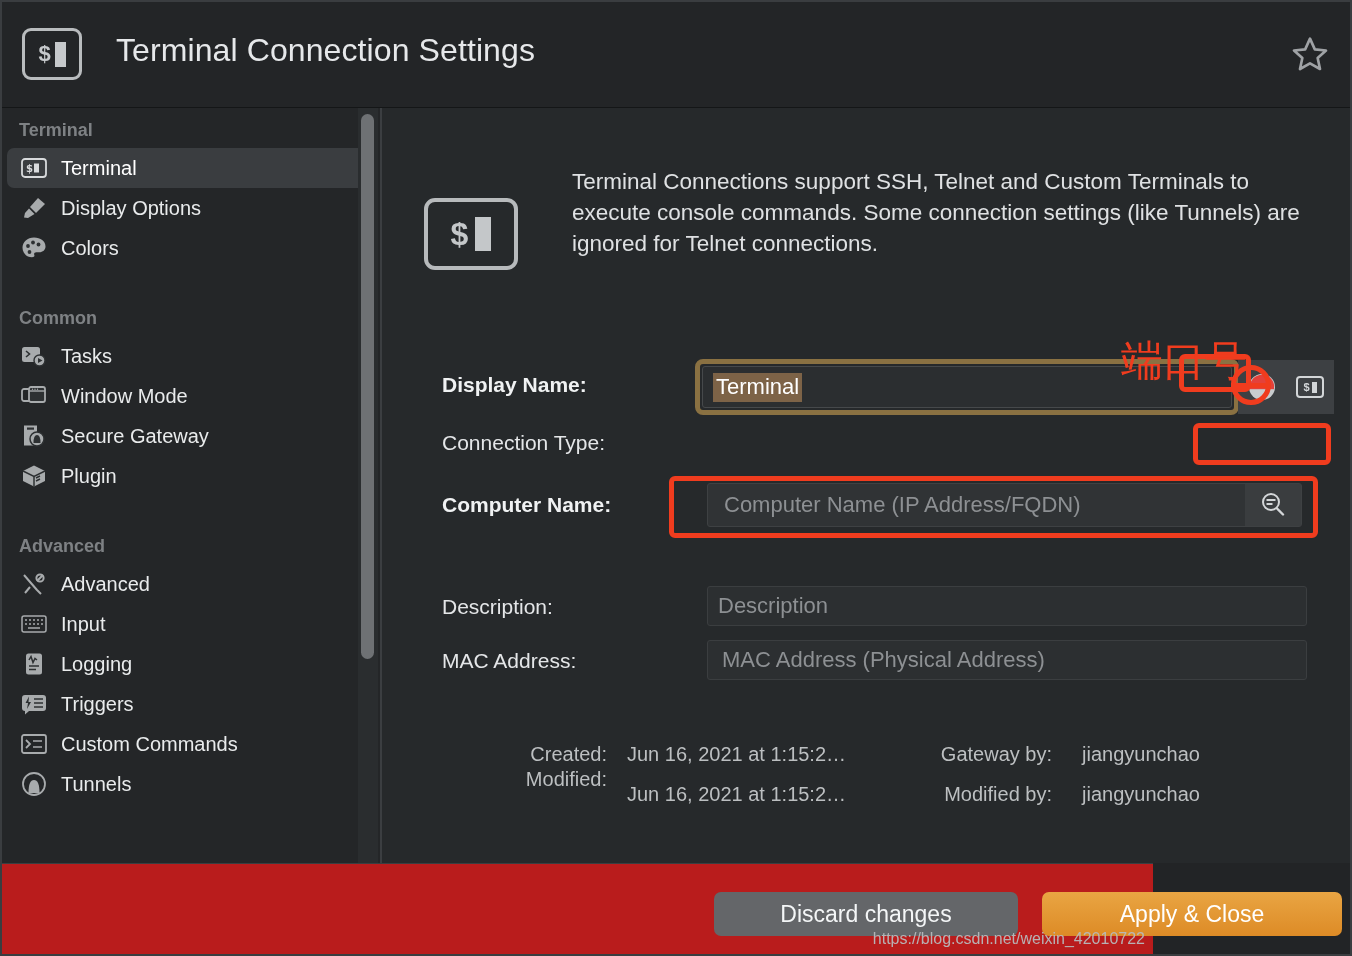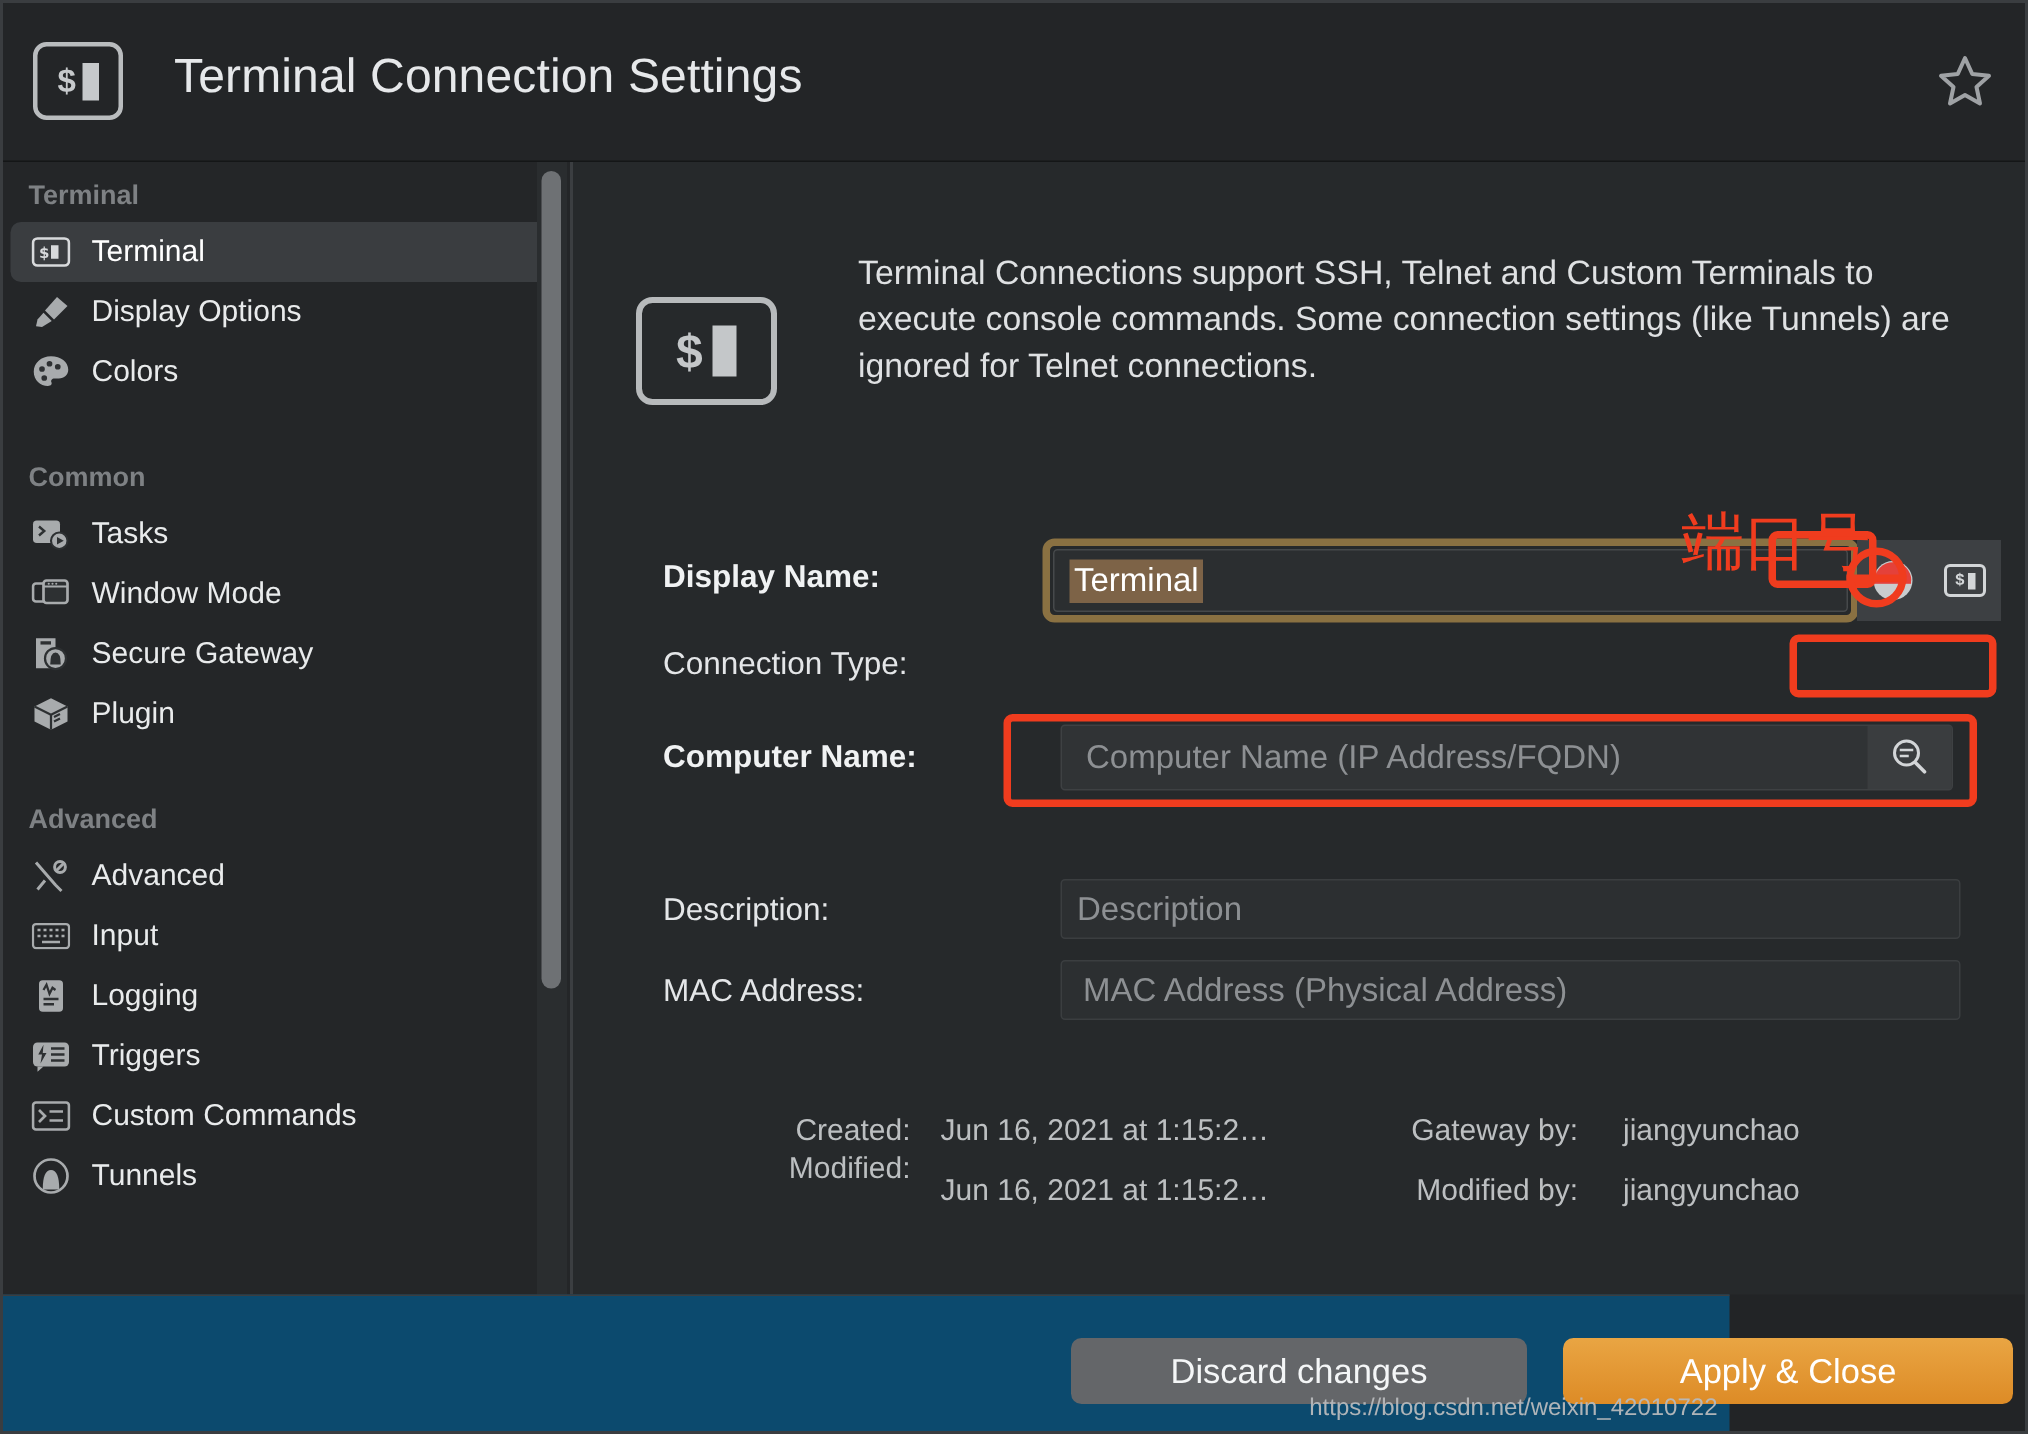--- a/index.html
+++ b/index.html
@@ -179,7 +179,7 @@
   
   #footer {
     position: absolute; left: 0; top: 861px; width: 1151px; height: 91px;
-    background: #0c4a6e; border-top: 1px solid #3b3e41;
+    background: #b91c1c; border-top: 1px solid #3b3e41;
   }
   #btn-discard {
     position: absolute; left: 712px; top: 28px; width: 304px; height: 44px;

